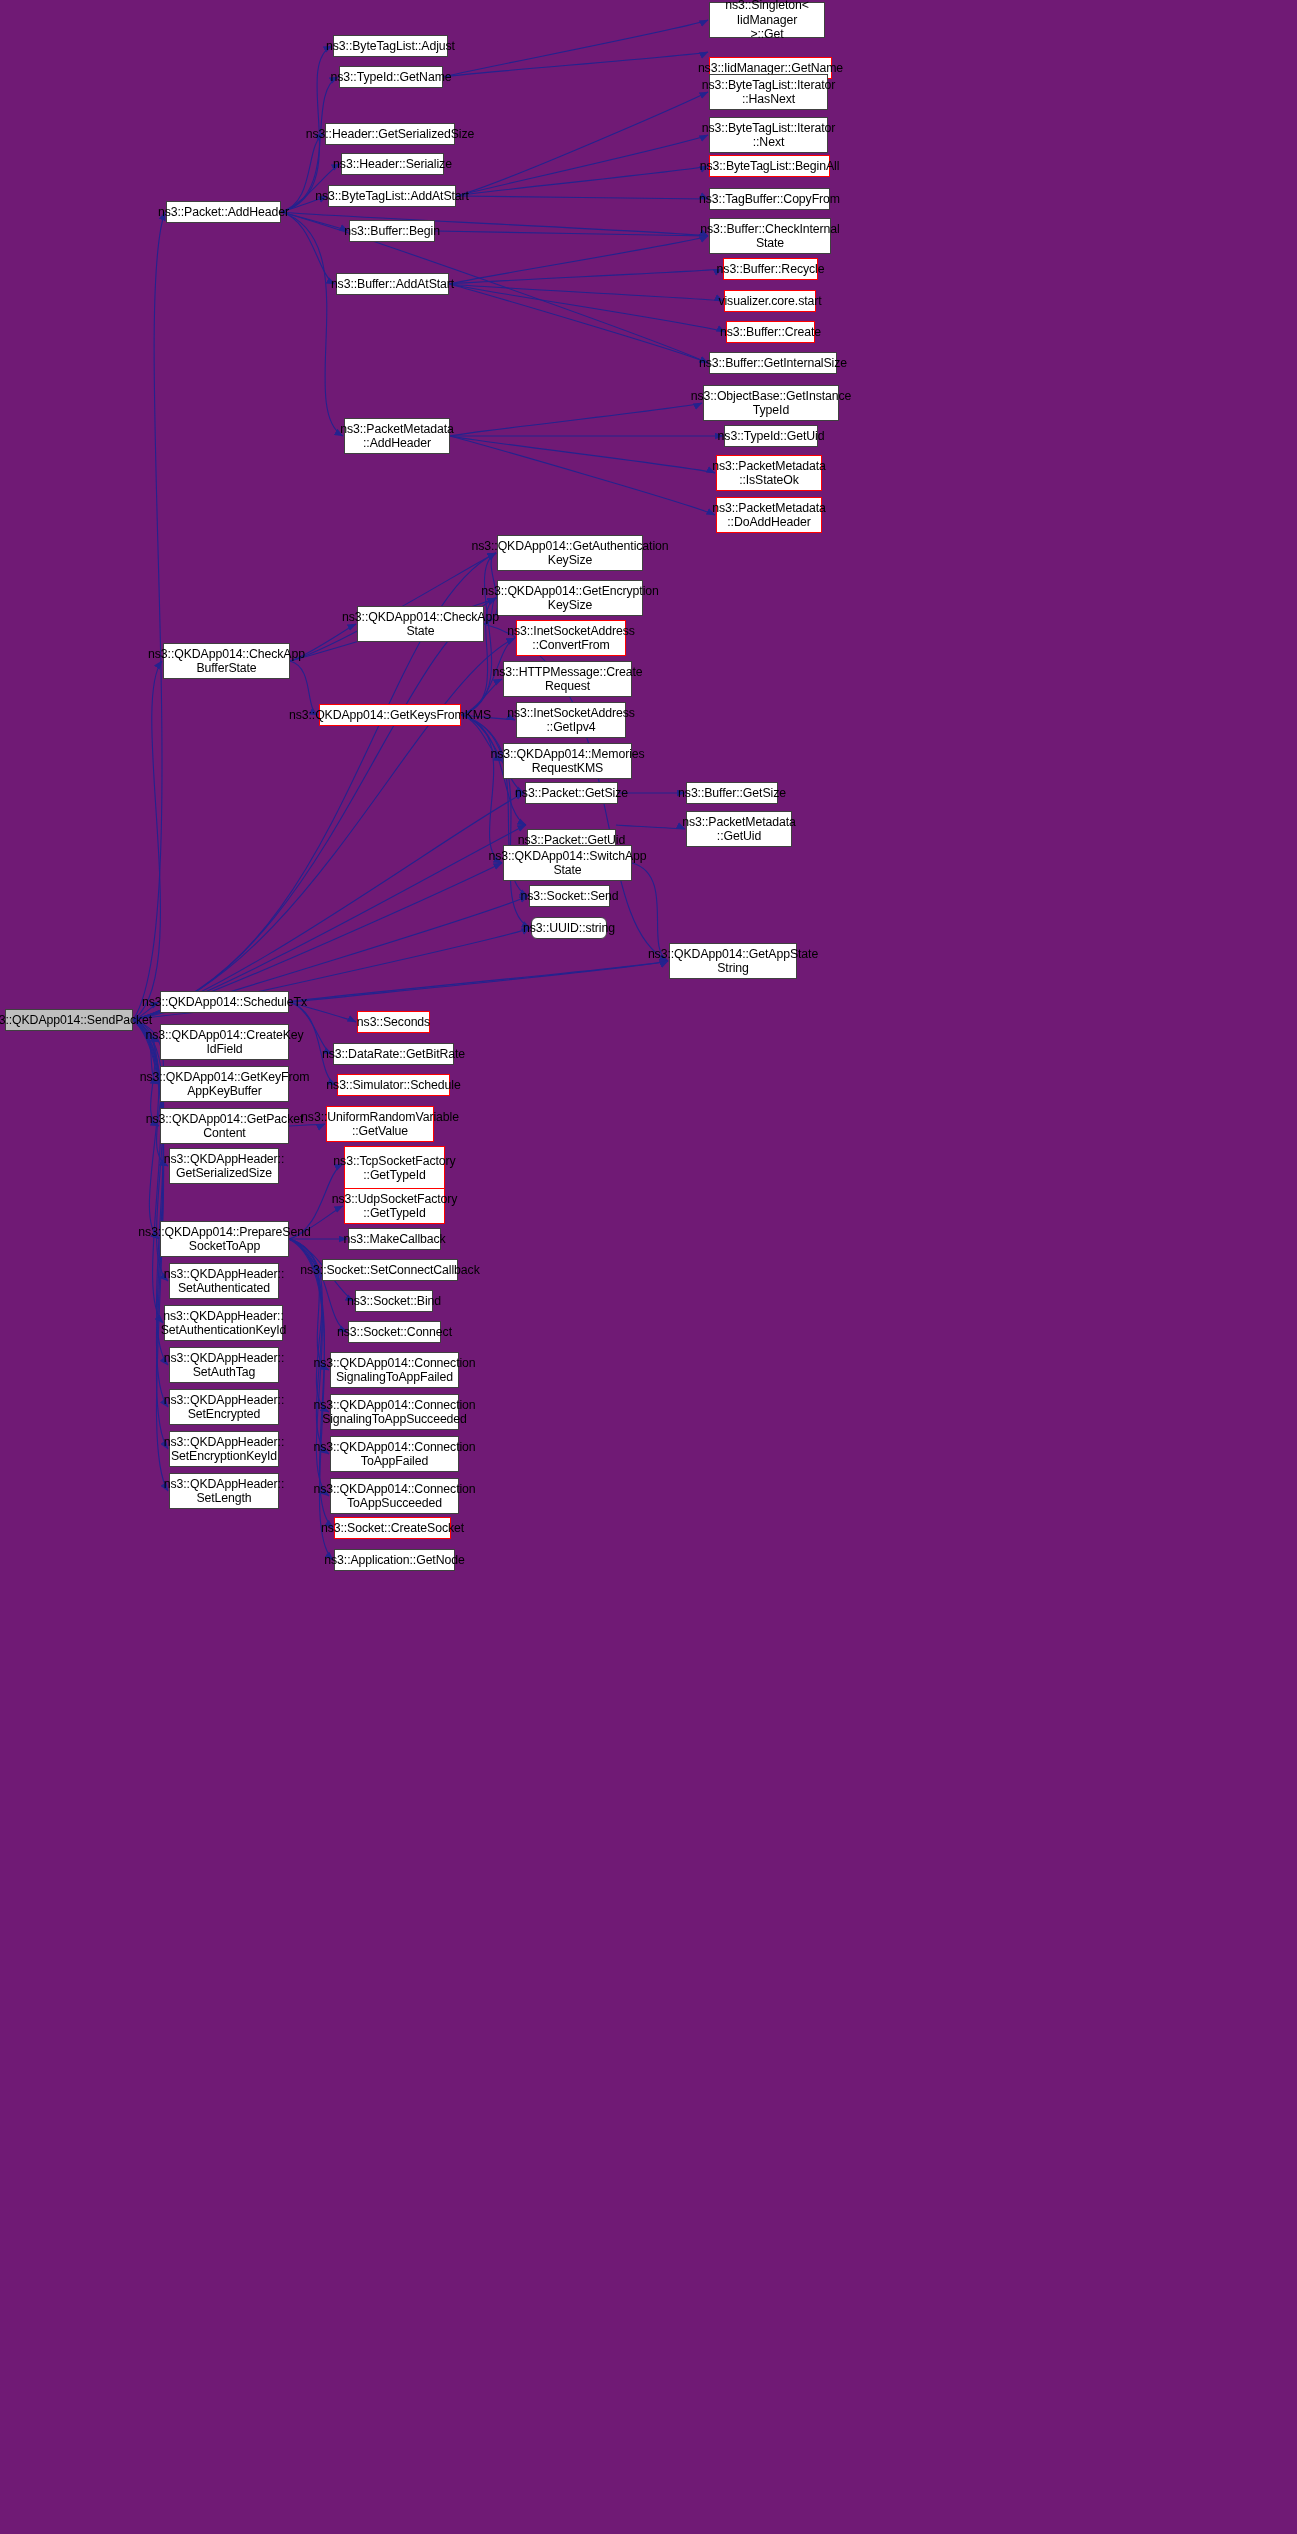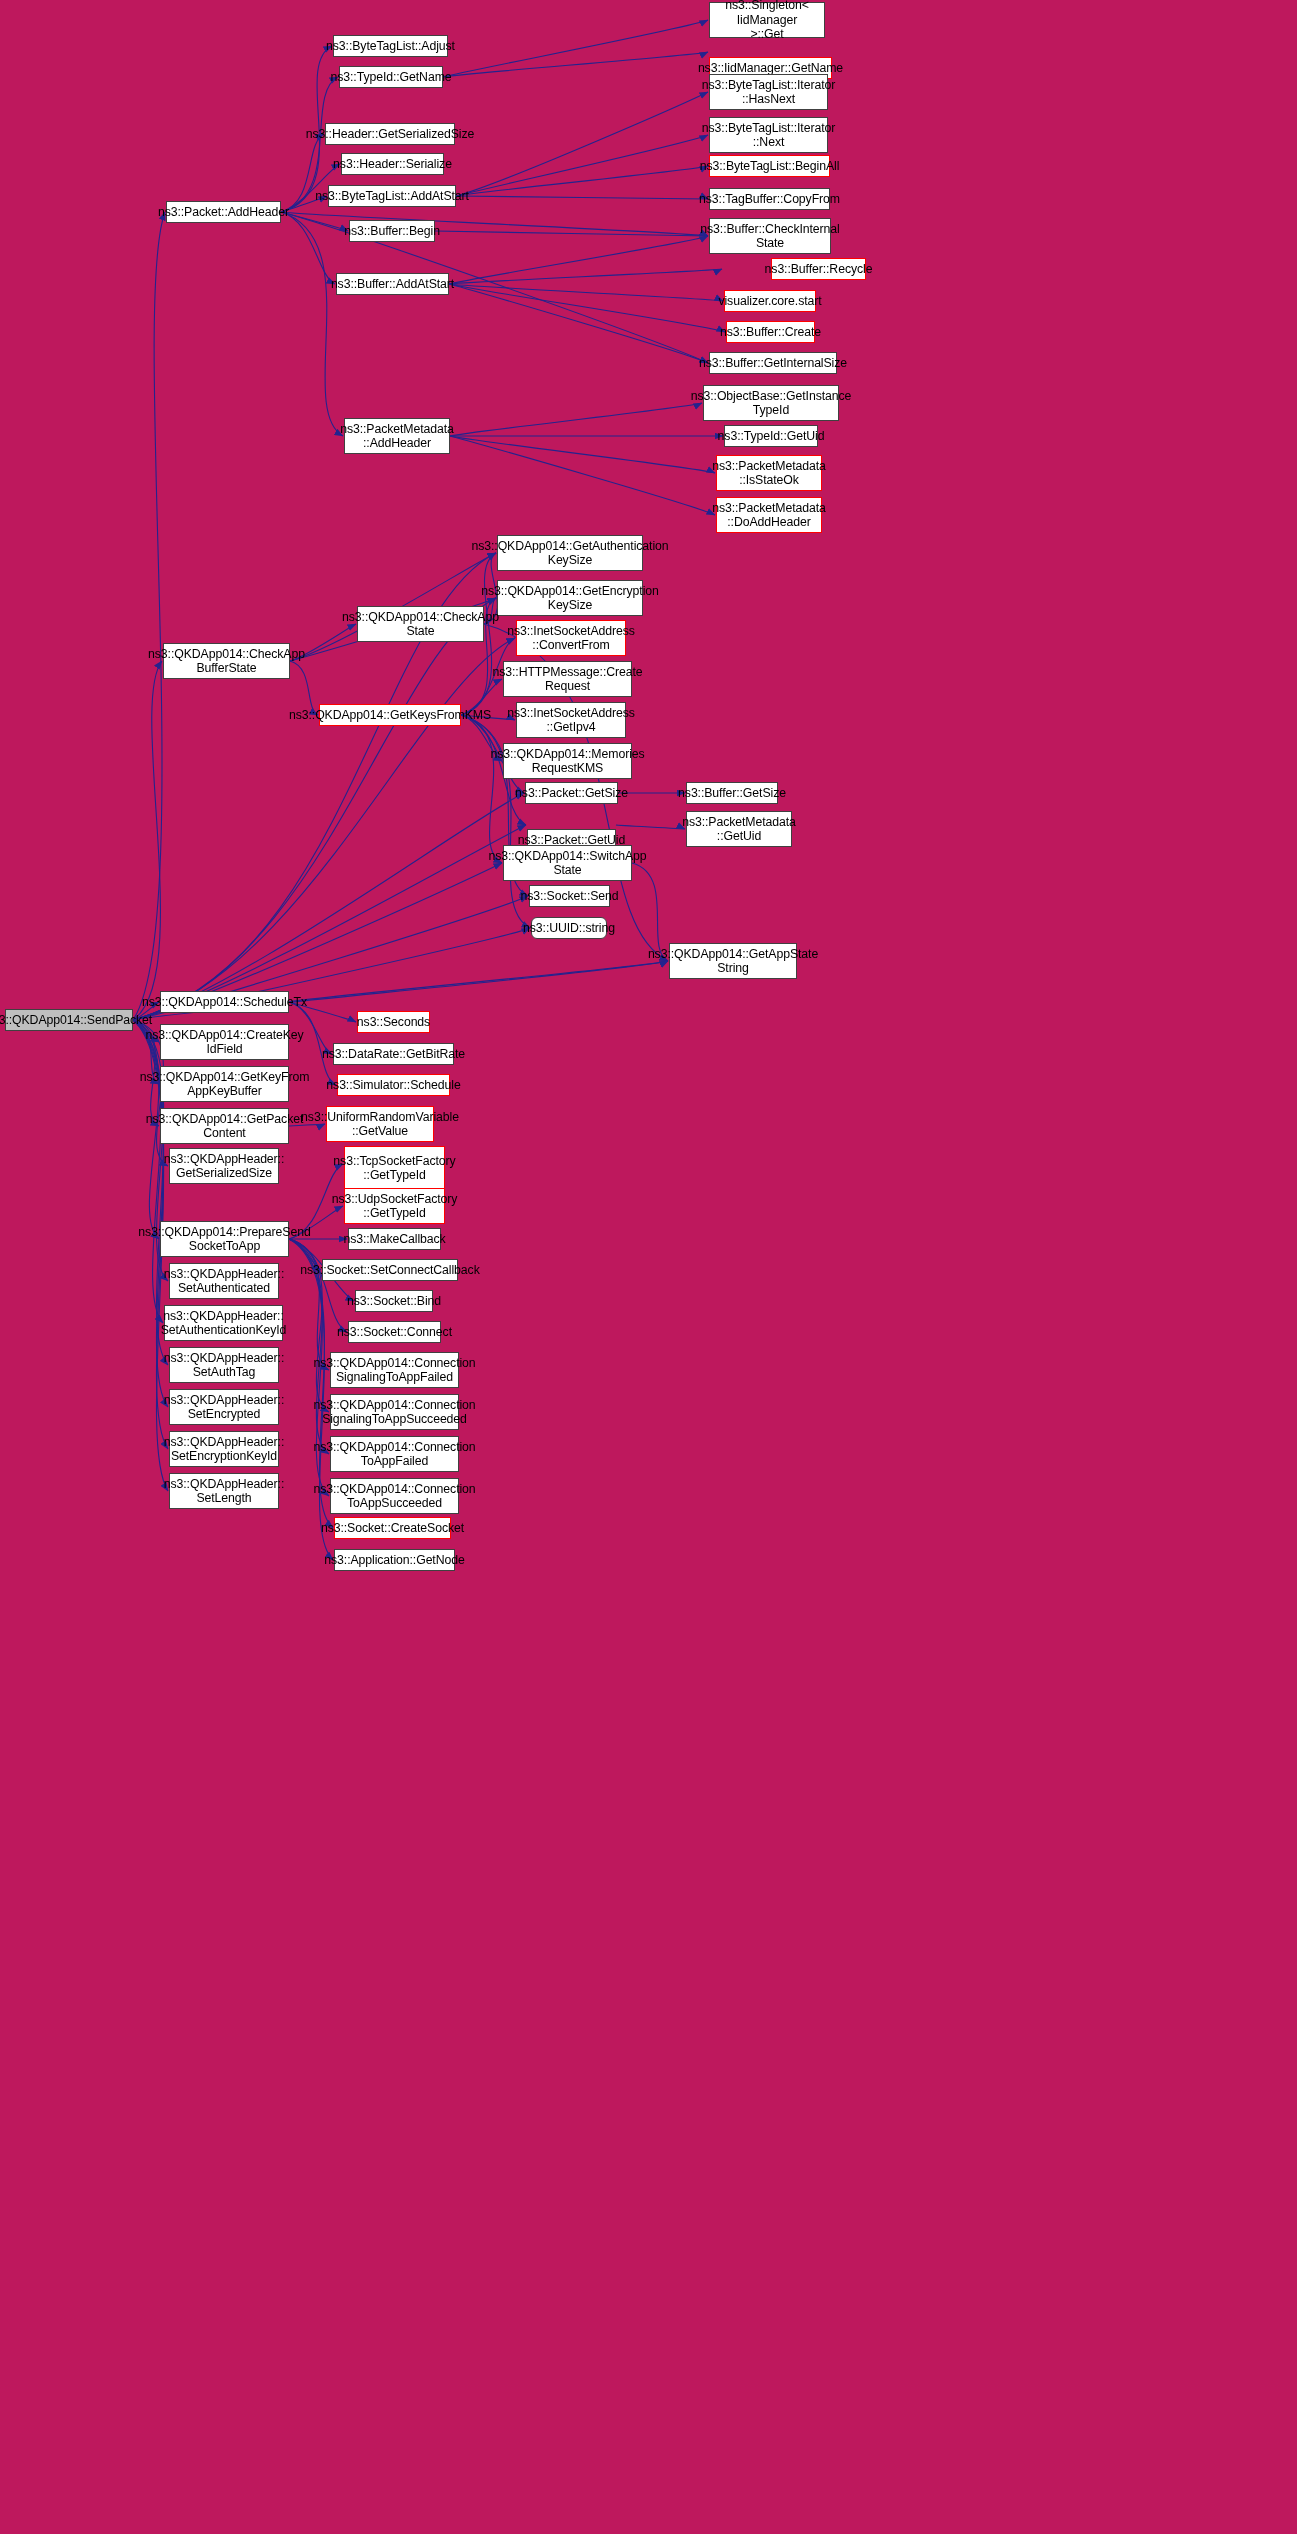--- a/index.html
+++ b/index.html
@@ -6,7 +6,7 @@
   #canvas{
     position:relative;
     width:1297px;height:2534px;
-    background:#be185d;
+    background:#701a75;
     font-family:"Liberation Sans", sans-serif;
     overflow:hidden;
   }

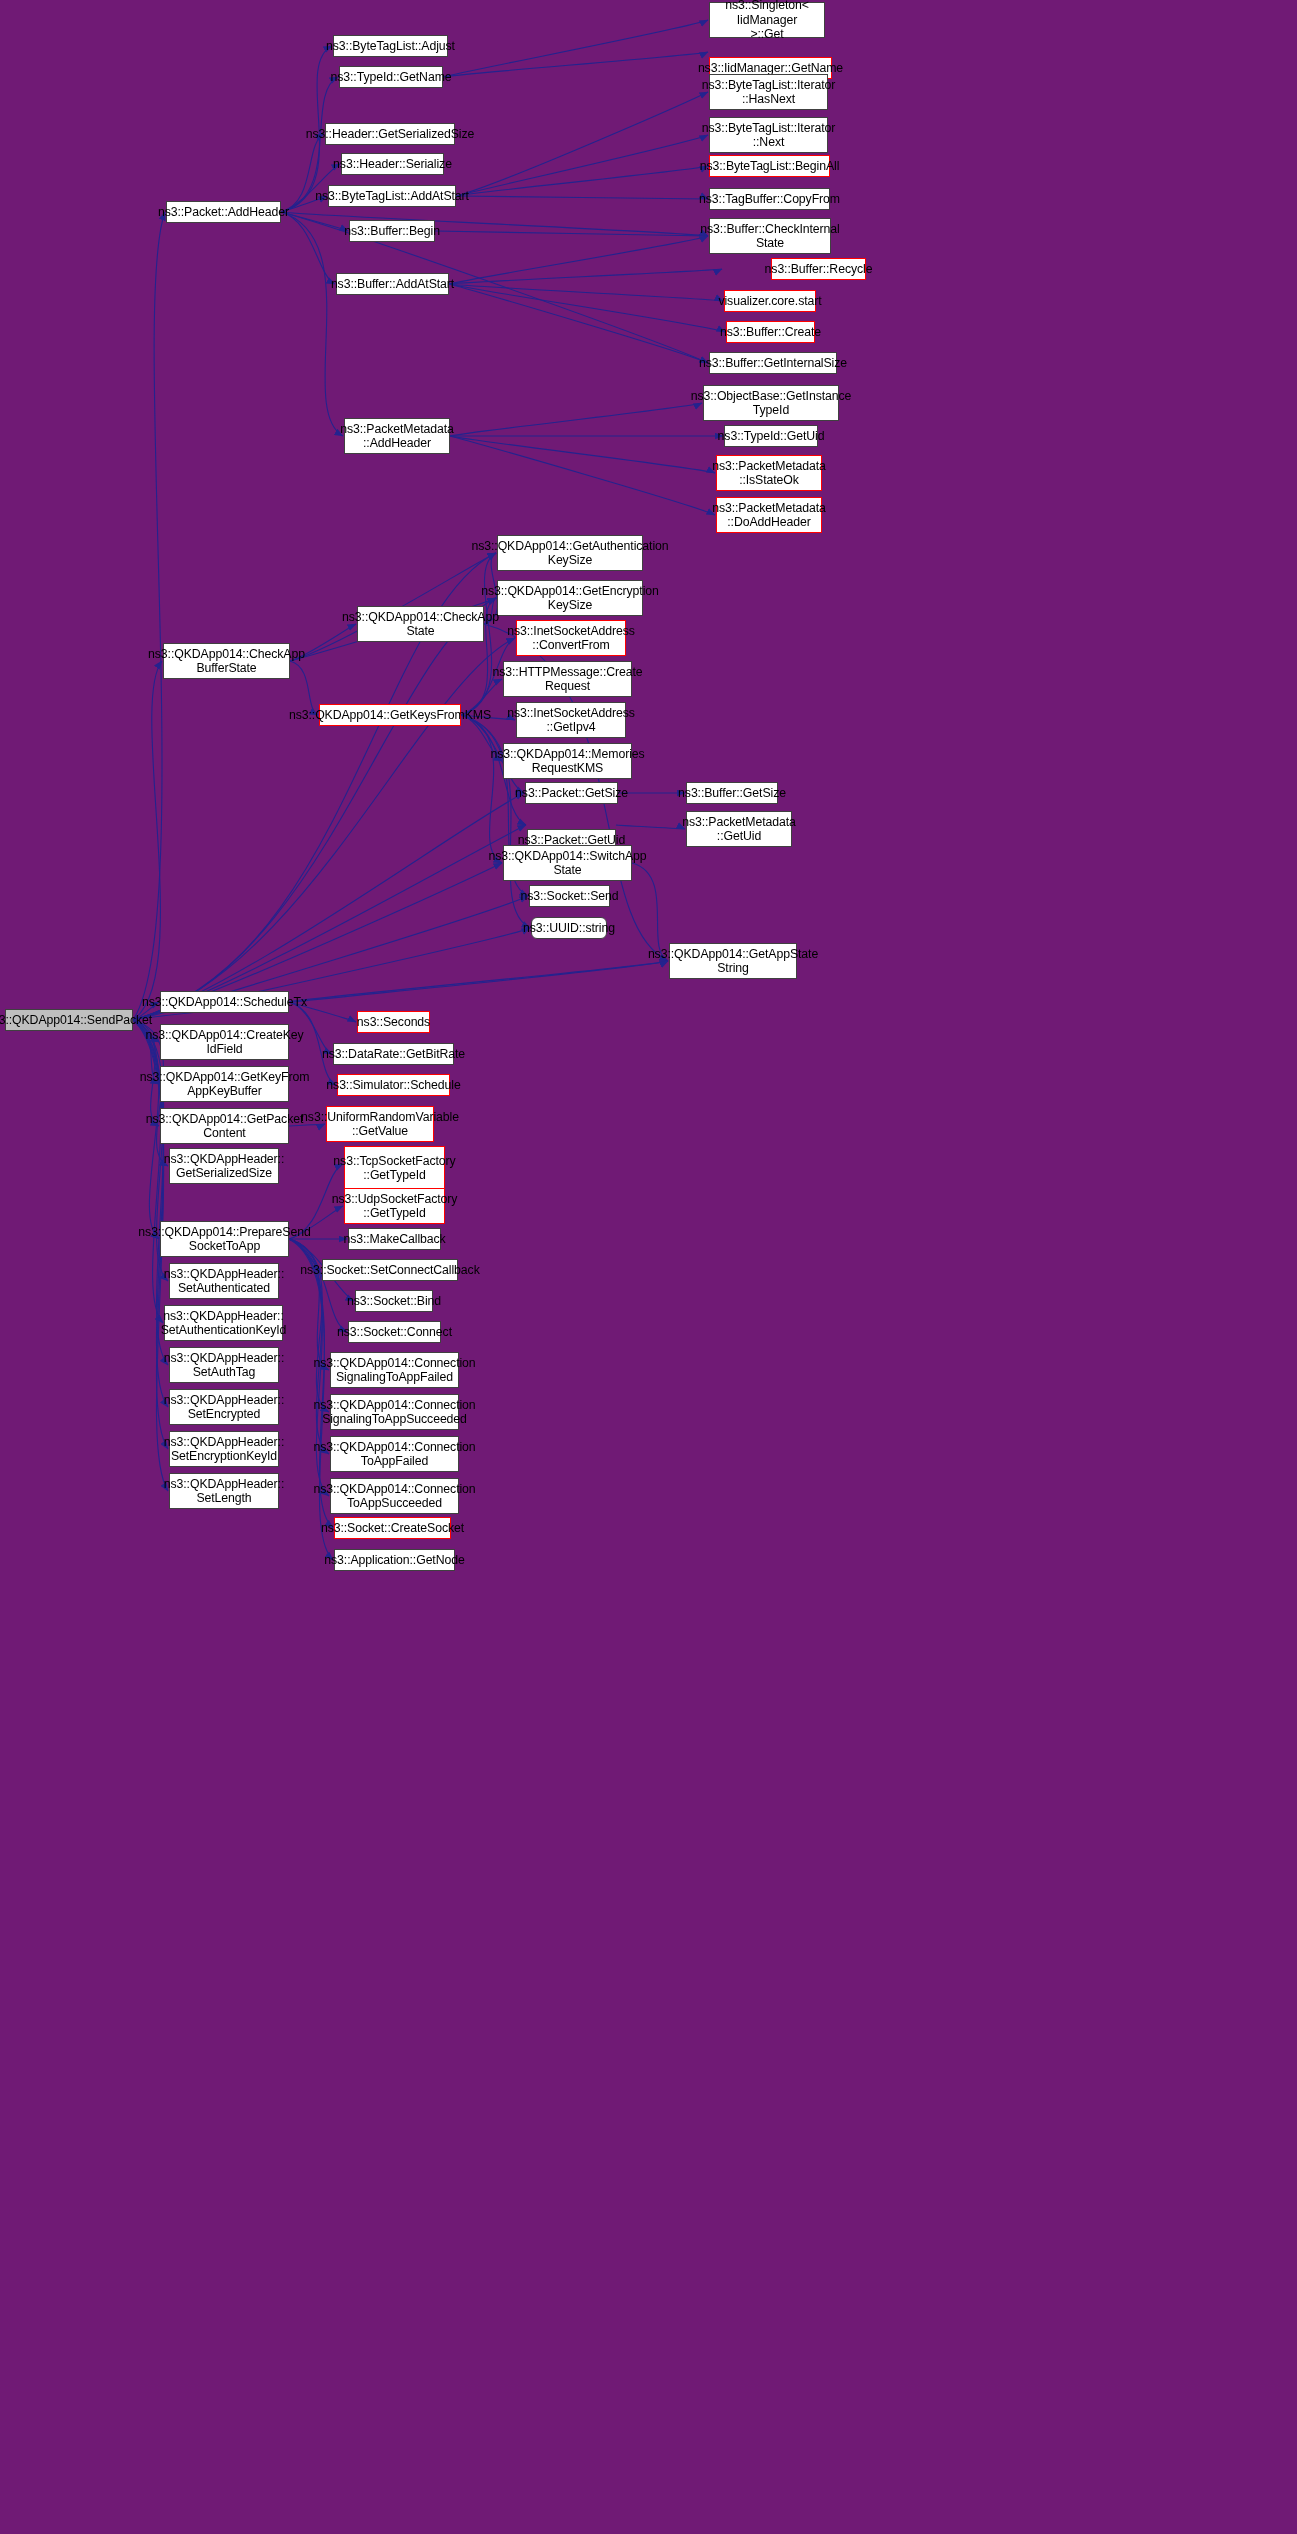--- a/index.html
+++ b/index.html
@@ -141,7 +141,7 @@
       <div class="node" style="left: 709px; top: 188px; width: 121px; height: 22px;">ns3::TagBuffer::CopyFrom</div>
       <div class="node" style="left: 709px; top: 218px; width: 122px; height: 36px;">ns3::Buffer::CheckInternal
 State</div>
-      <div class="node red" style="left: 723px; top: 258px; width: 95px; height: 22px; margin-left: 48px;">ns3::Buffer::Recycle</div>
+      <div class="node red" style="left: 723px; top: 258px; width: 95px; height: 22px;">ns3::Buffer::Recycle</div>
       <div class="node red" style="left: 724px; top: 290px; width: 92px; height: 22px;">visualizer.core.start</div>
       <div class="node red" style="left: 726px; top: 321px; width: 89px; height: 22px;">ns3::Buffer::Create</div>
       <div class="node" style="left: 709px; top: 352px; width: 128px; height: 22px;">ns3::Buffer::GetInternalSize</div>

